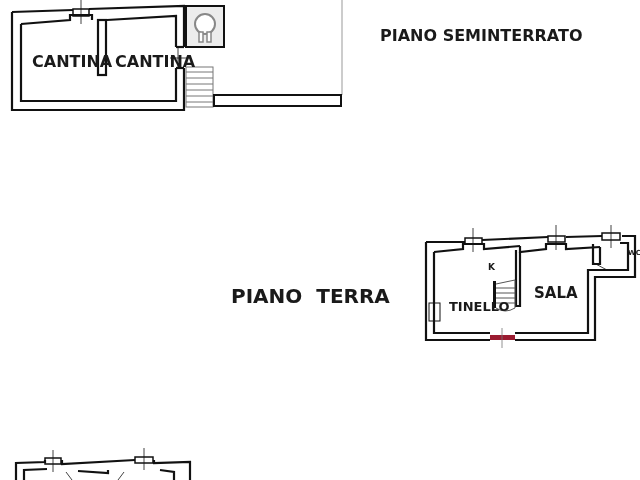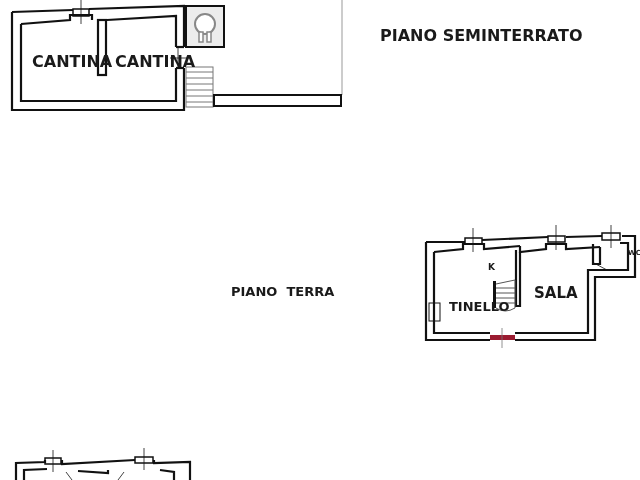--- a/index.html
+++ b/index.html
@@ -117,7 +117,7 @@
 <div class="lbl room-sm" style="left:32px; top:52px;">CANTINA</div>
 <div class="lbl room-sm" style="left:115px; top:52px;">CANTINA</div>
 
-<div class="lbl floor-title" style="left:231px; top:284px; font-size:13px; white-space:pre;">PIANO  TERRA</div>
+<div class="lbl floor-title" style="left:231px; top:284px; font-size:20px; white-space:pre;">PIANO  TERRA</div>
 <div class="lbl room-xs" style="left:488px; top:262px; font-size:9px;">K</div>
 <div class="lbl room-xs" style="left:449px; top:299px; font-size:13px;">TINELLO</div>
 <div class="lbl room-md" style="left:534px; top:284px; font-size:15px;">SALA</div>

